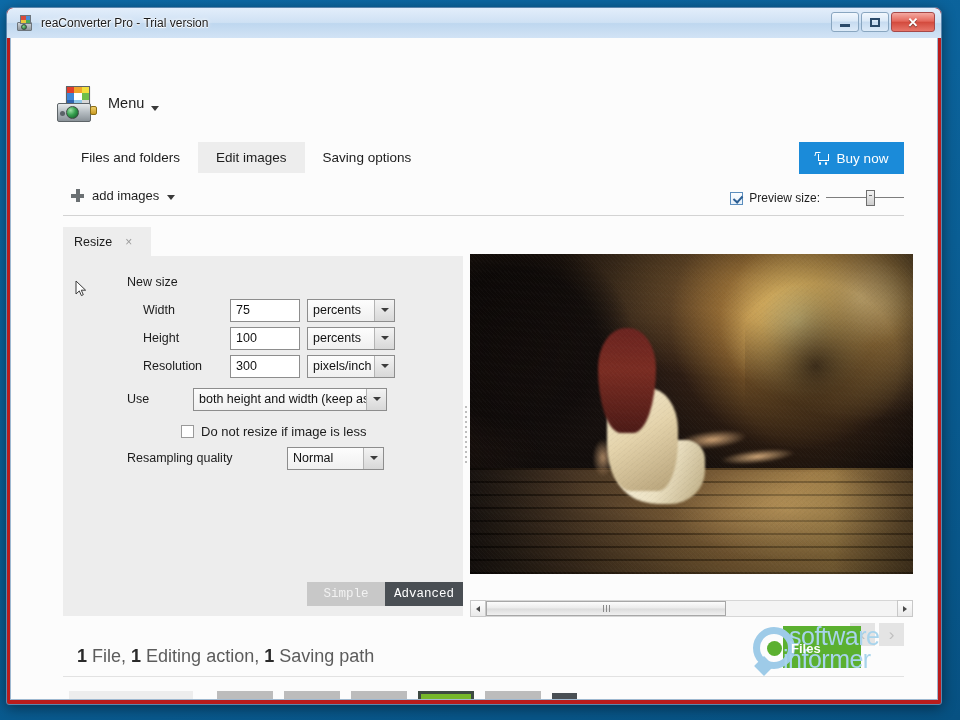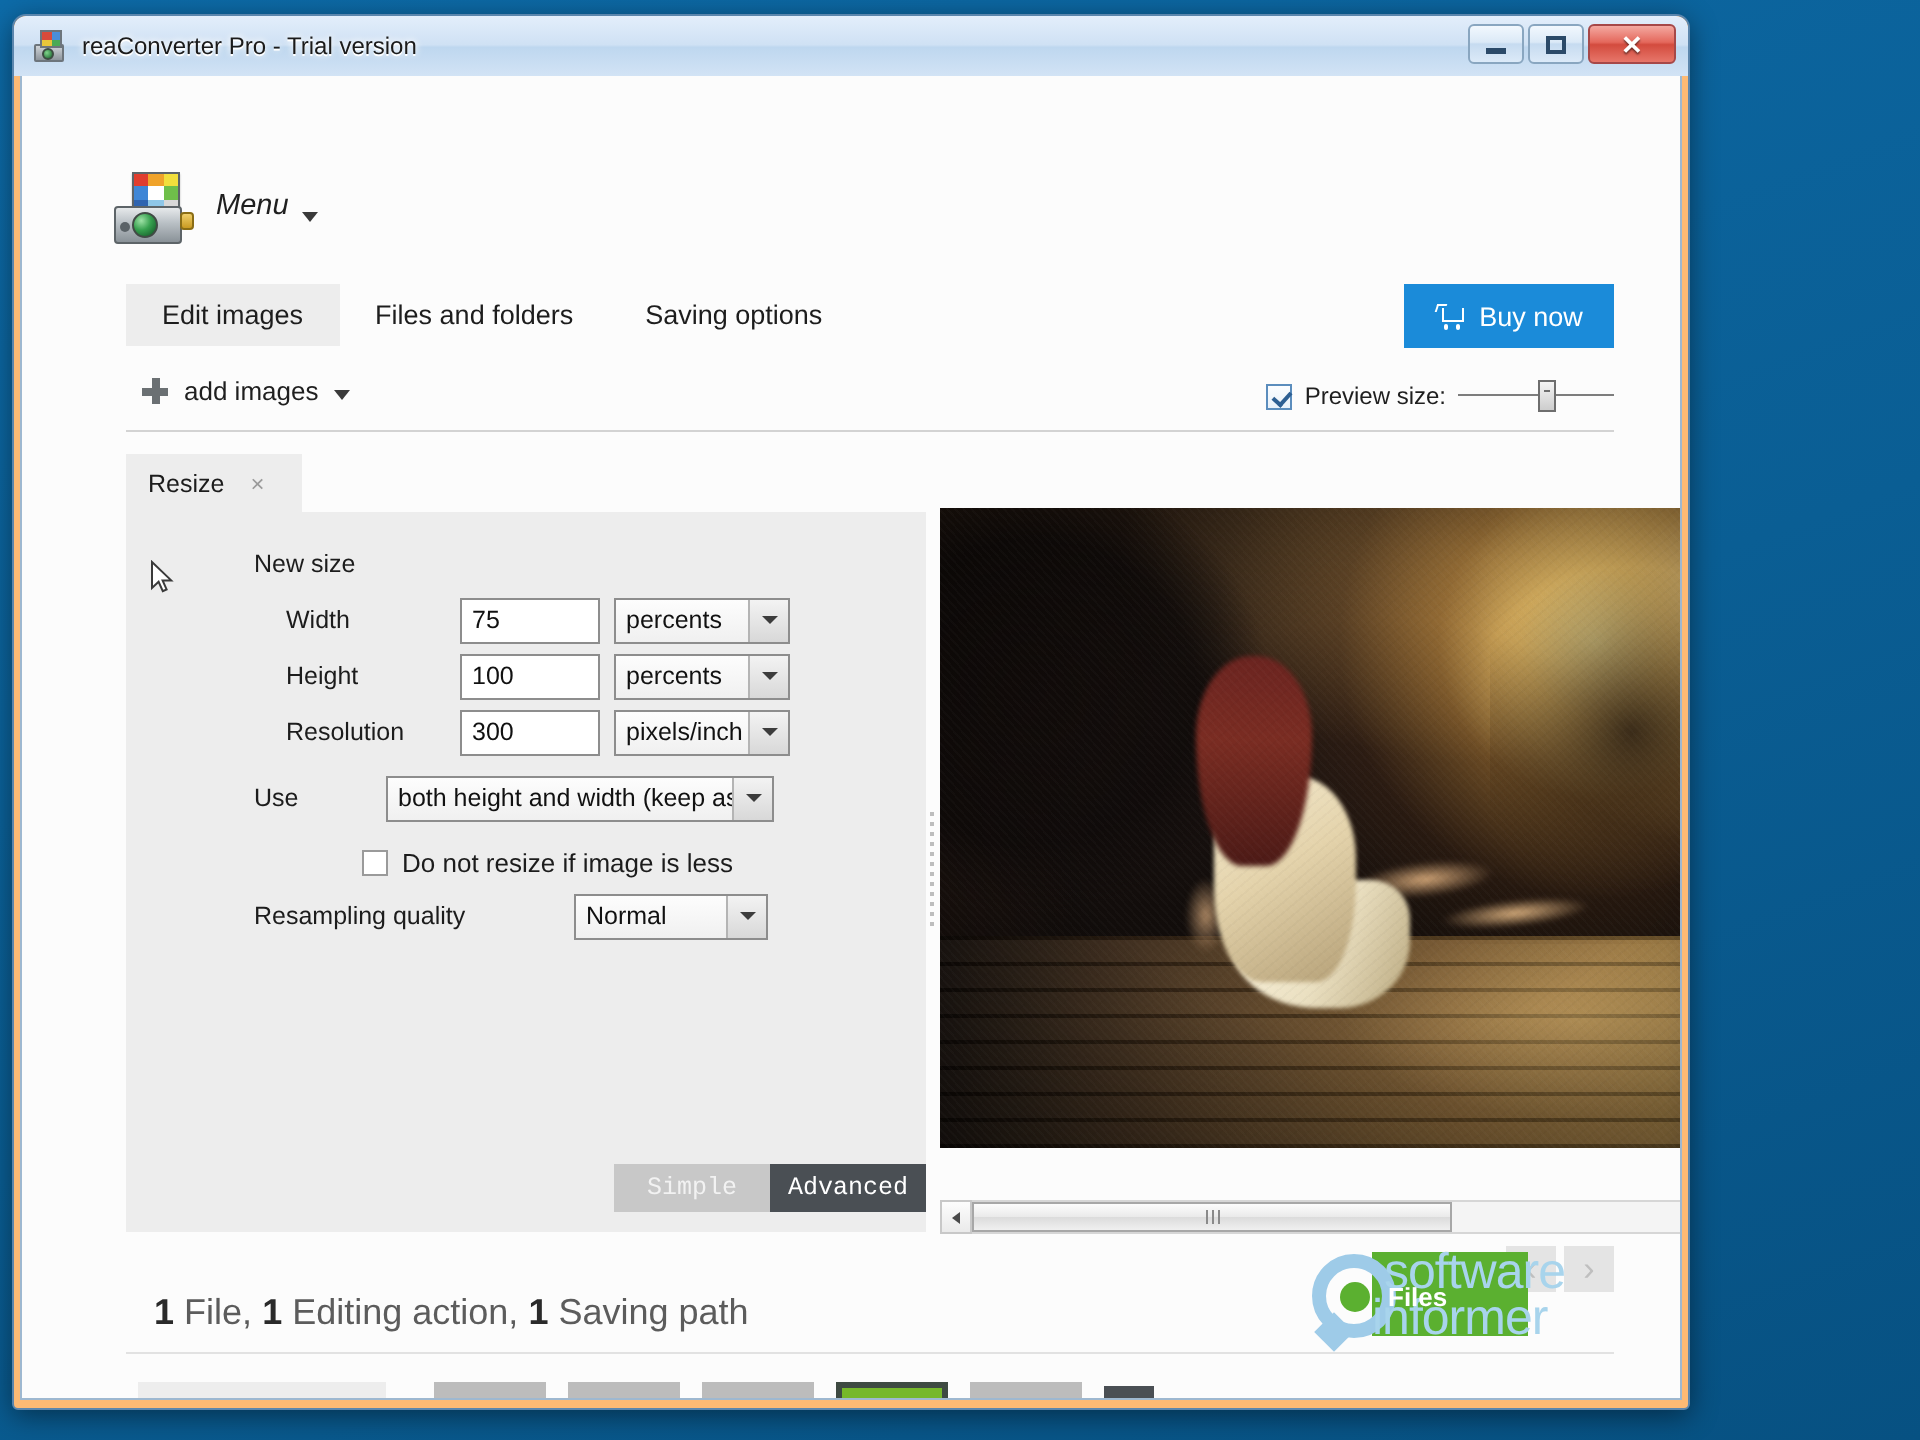--- a/index.html
+++ b/index.html
@@ -18,8 +18,8 @@
   .window {
     position: absolute;
     left: 6px; top: 7px;
-    width: 839px; height: 698px;
-    background: #fdba74;
+    width: 936px; height: 698px;
+    background: #b91c1c;
     border: 1px solid #5b86ad;
     border-radius: 7px 7px 3px 3px;
     box-shadow: 0 3px 14px rgba(0,0,0,.45);

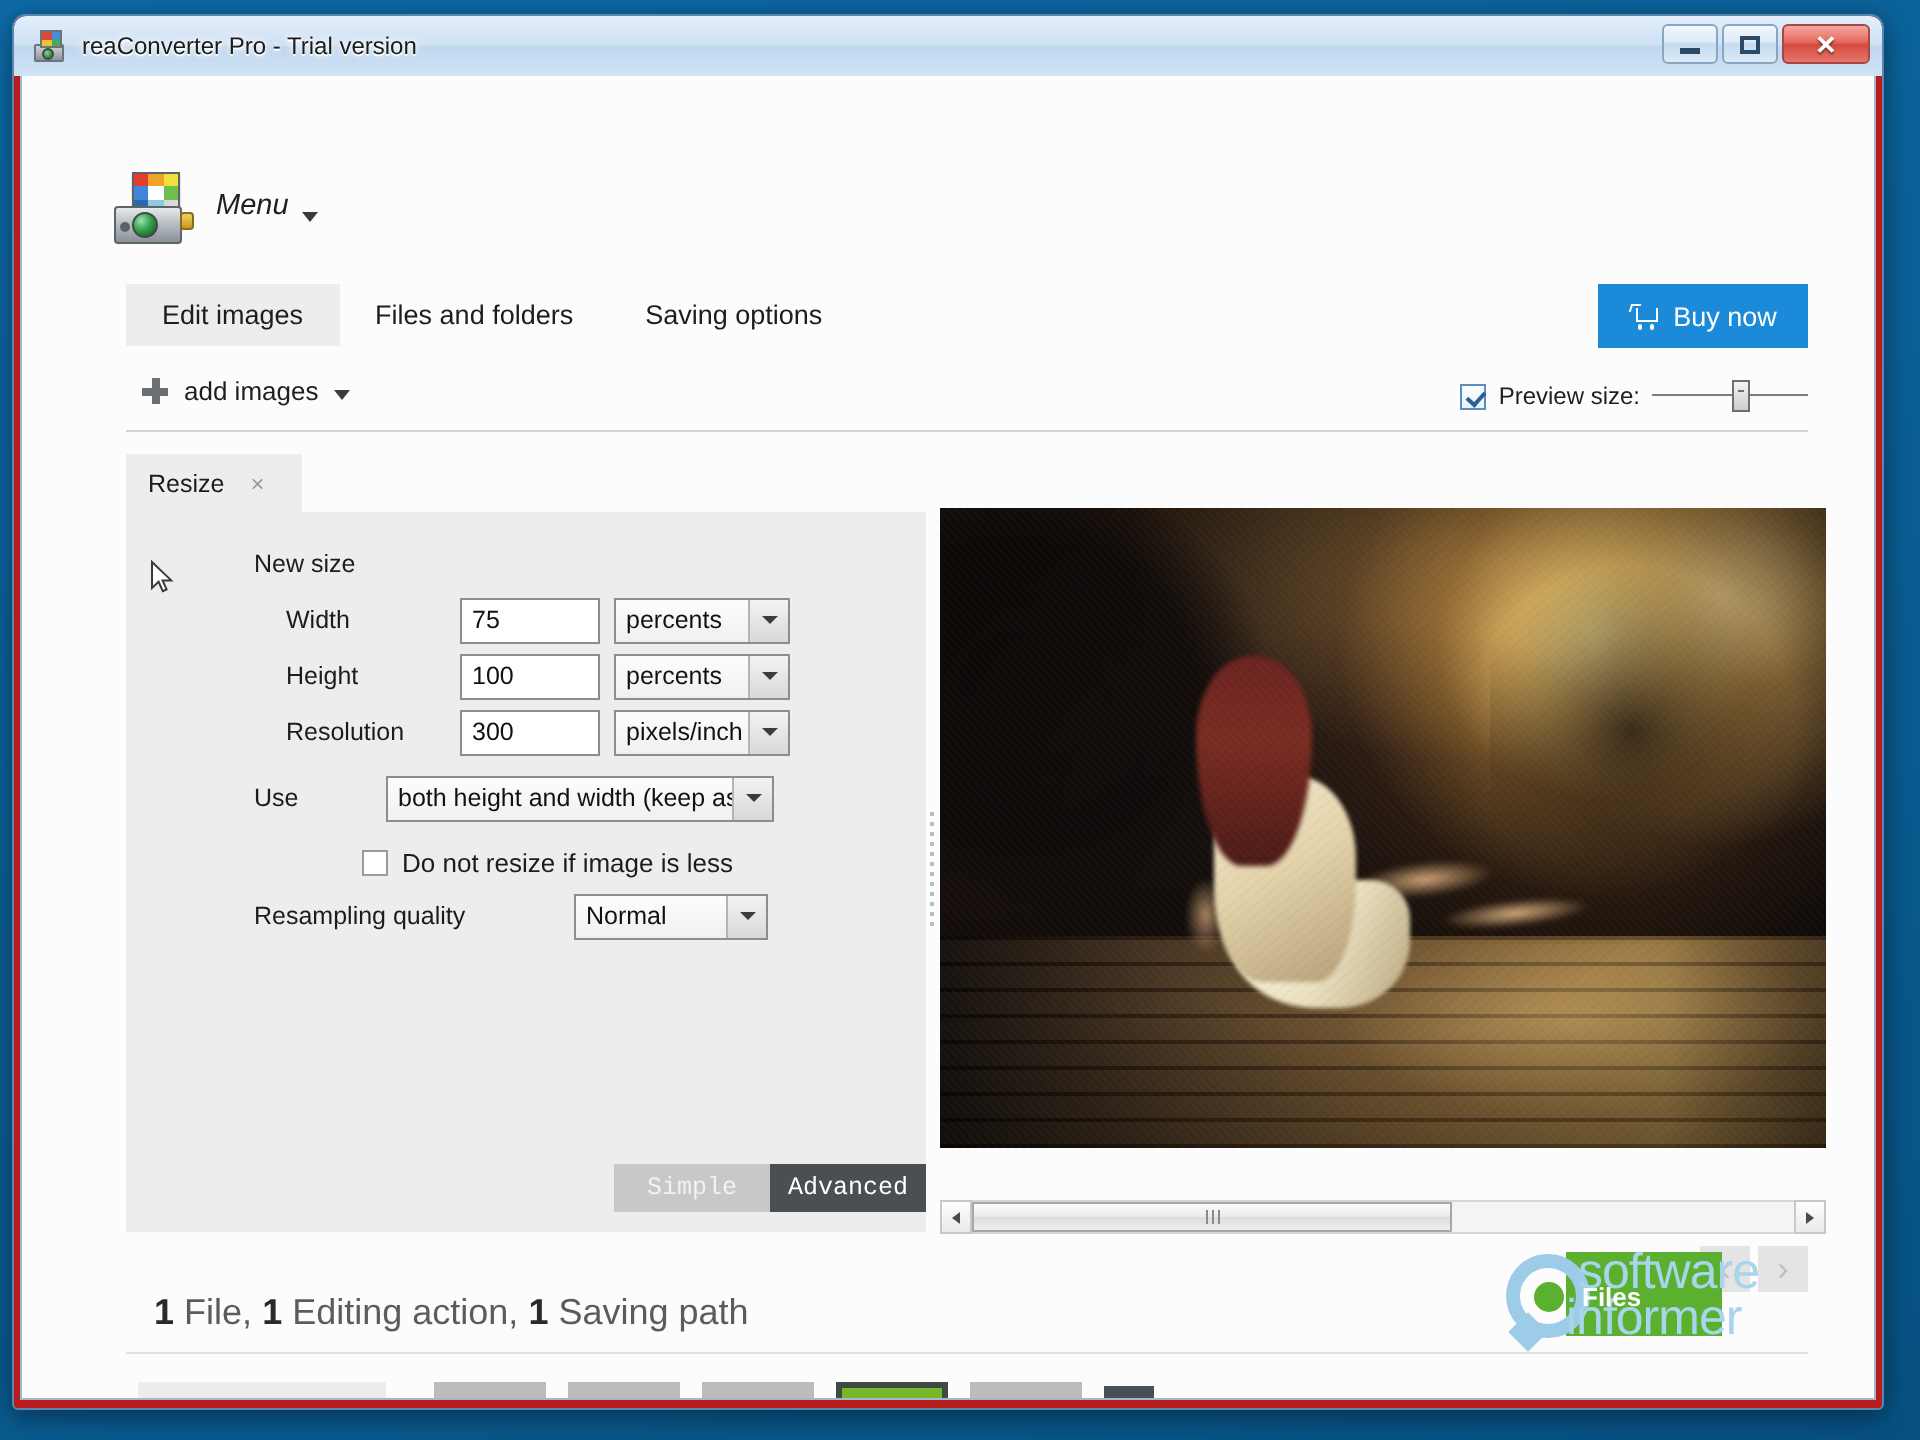--- a/index.html
+++ b/index.html
@@ -126,7 +126,6 @@
     display: flex; align-items: flex-end; gap: 7px;
     font-size: 14.5px; color: #1f1f1f;
     cursor: default;
-    font-style: italic;
   }
   .caret-dn {
     width: 0; height: 0;

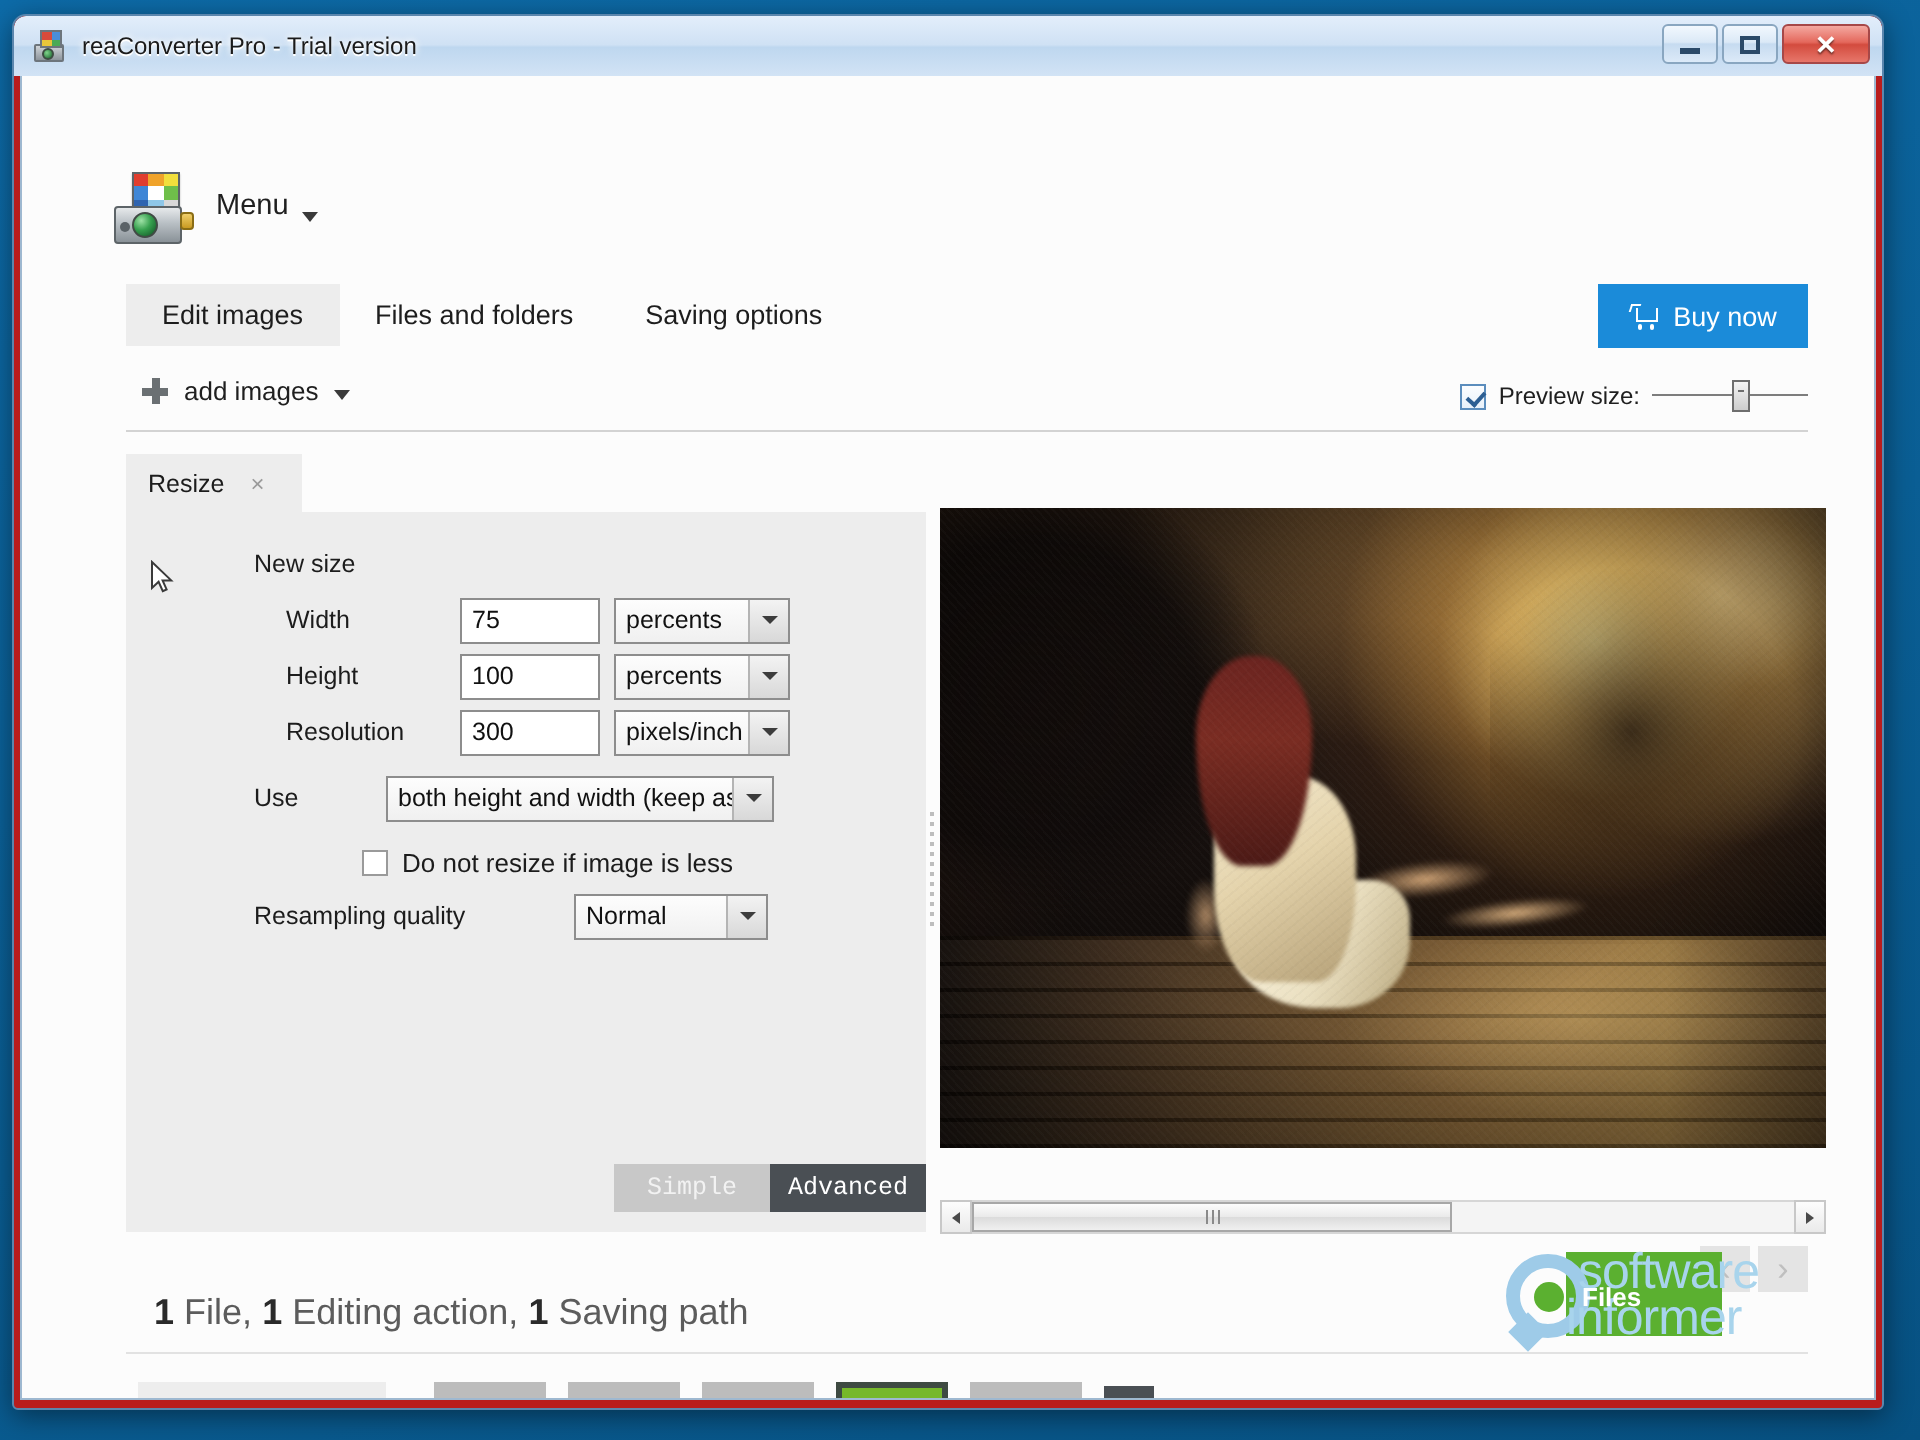--- a/index.html
+++ b/index.html
@@ -609,8 +609,8 @@
     </div>
 
     <div class="maintabs">
+      <div class="mtab">Files and folders</div>
       <div class="mtab active">Edit images</div>
-      <div class="mtab">Files and folders</div>
       <div class="mtab">Saving options</div>
     </div>
 

